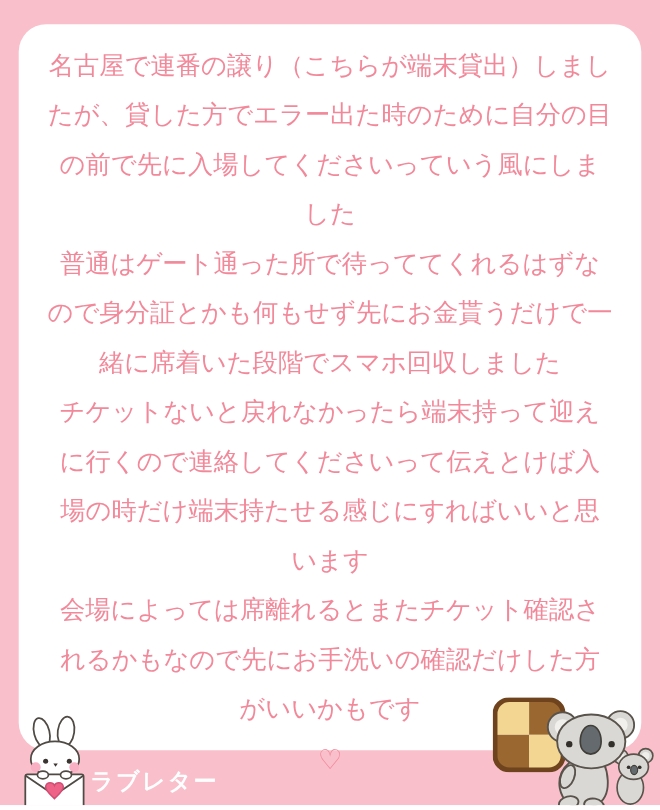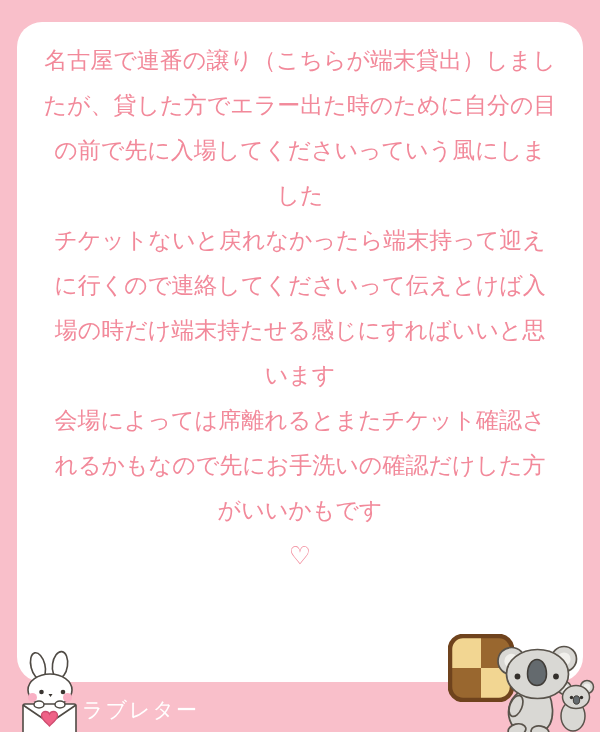--- a/index.html
+++ b/index.html
@@ -56,6 +56,7 @@
   <div class="card">
     <div class="message">
         <p>名古屋で連番の譲り（こちらが端末貸出）しましたが、貸した方でエラー出た時のために自分の目の前で先に入場してくださいっていう風にしました</p>
+        <p>普通はゲート通った所で待っててくれるはずなので身分証とかも何もせず先にお金貰うだけで一緒に席着いた段階でスマホ回収しました</p>
         <p>チケットないと戻れなかったら端末持って迎えに行くので連絡してくださいって伝えとけば入場の時だけ端末持たせる感じにすればいいと思います</p>
         <p>会場によっては席離れるとまたチケット確認されるかもなので先にお手洗いの確認だけした方がいいかもです</p>
       </div>

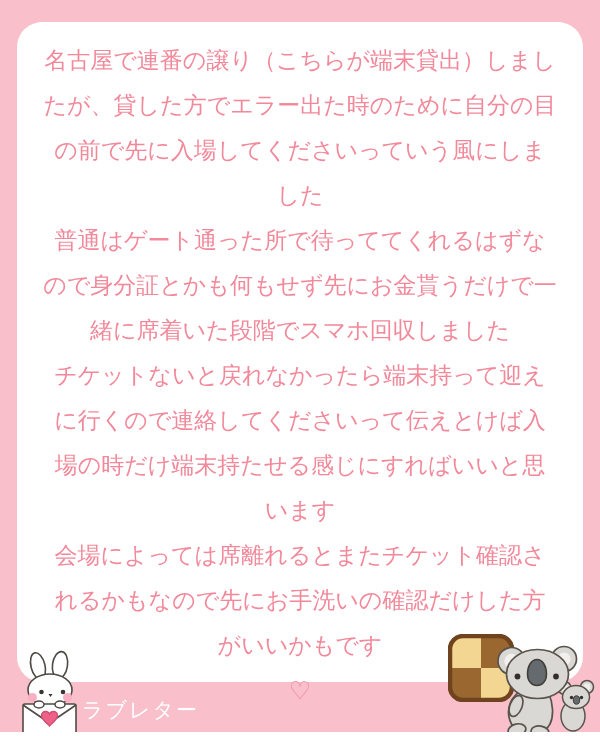--- a/index.html
+++ b/index.html
@@ -39,7 +39,7 @@
     left:82px;top:698px;
     color:#ffffff;
     font-size:21px;
-    font-weight:normal;
+    font-weight:bold;
     letter-spacing:2px;
     line-height:24px;
   }

